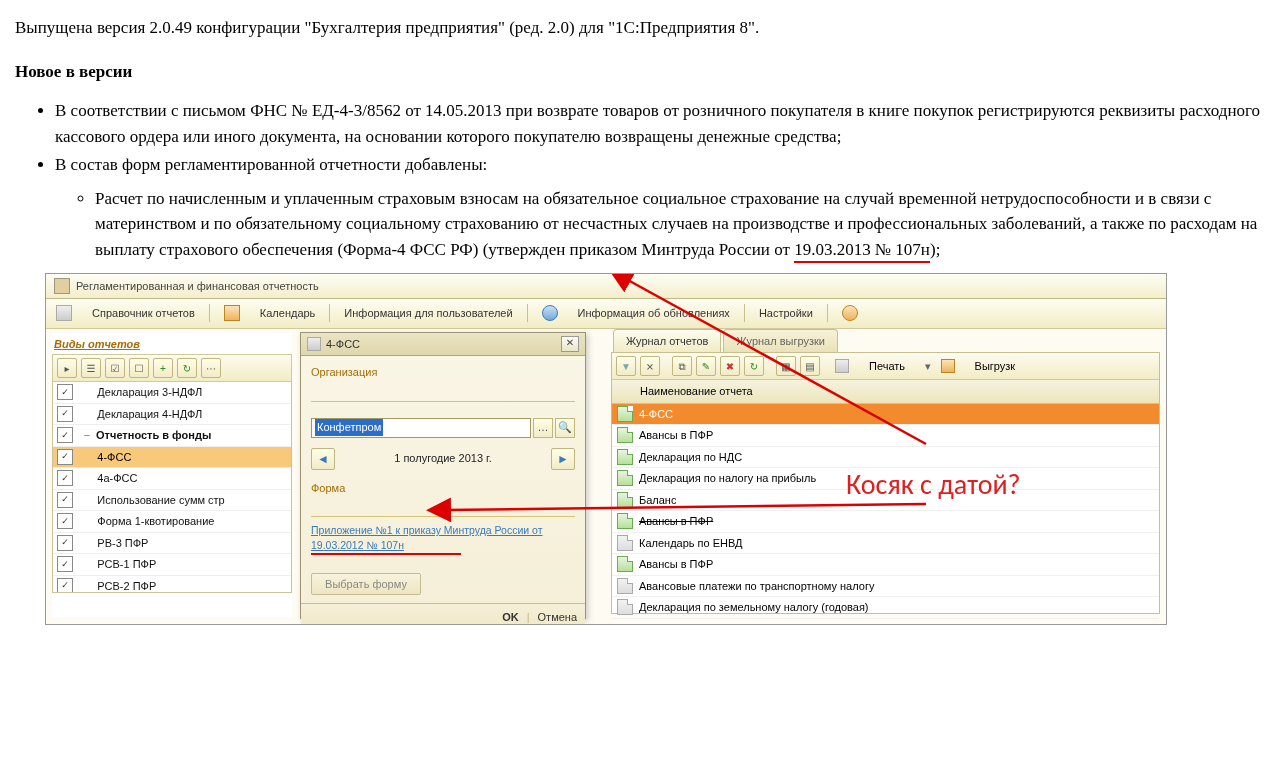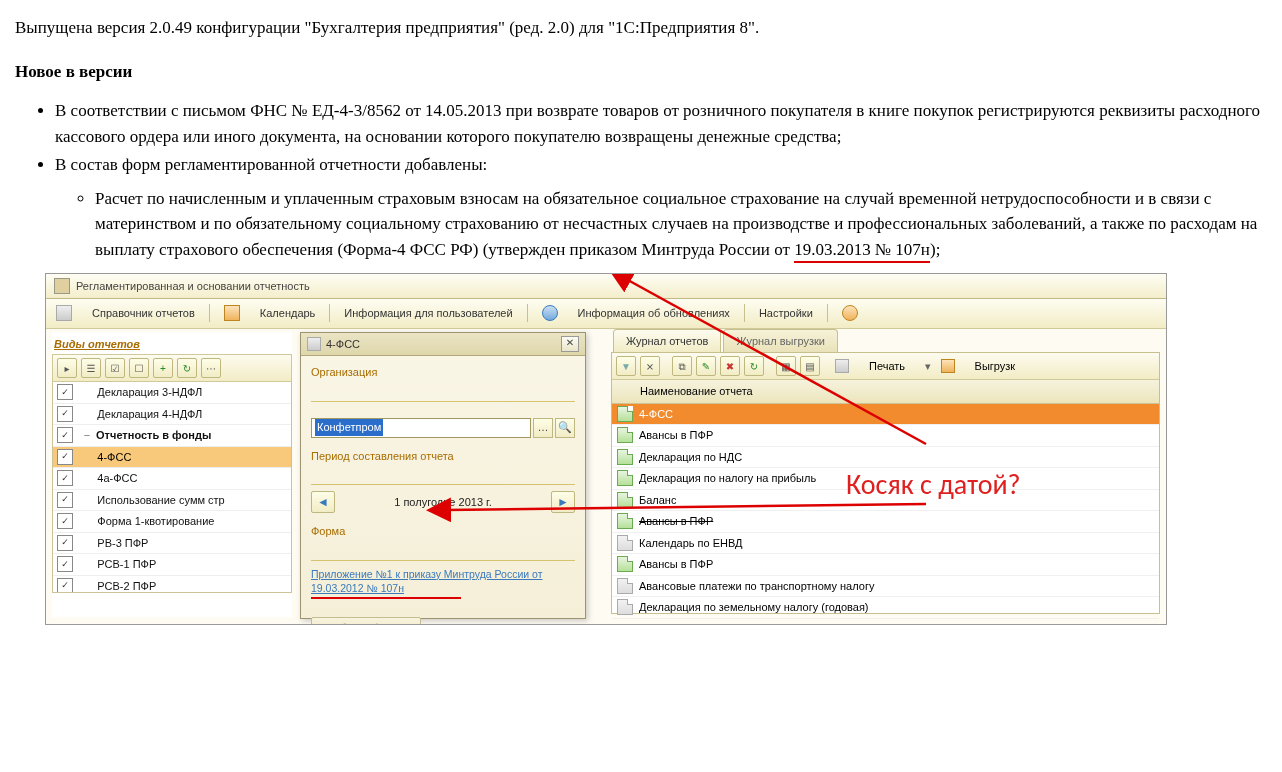--- a/index.html
+++ b/index.html
@@ -253,7 +253,7 @@
 
   <div class="app-title-bar">
     <span class="title-icon"></span>
-    <span>Регламентированная и основании отчетность</span>
+    <span>Регламентированная и финансовая отчетность</span>
   </div>
 
   <div class="app-toolbar">

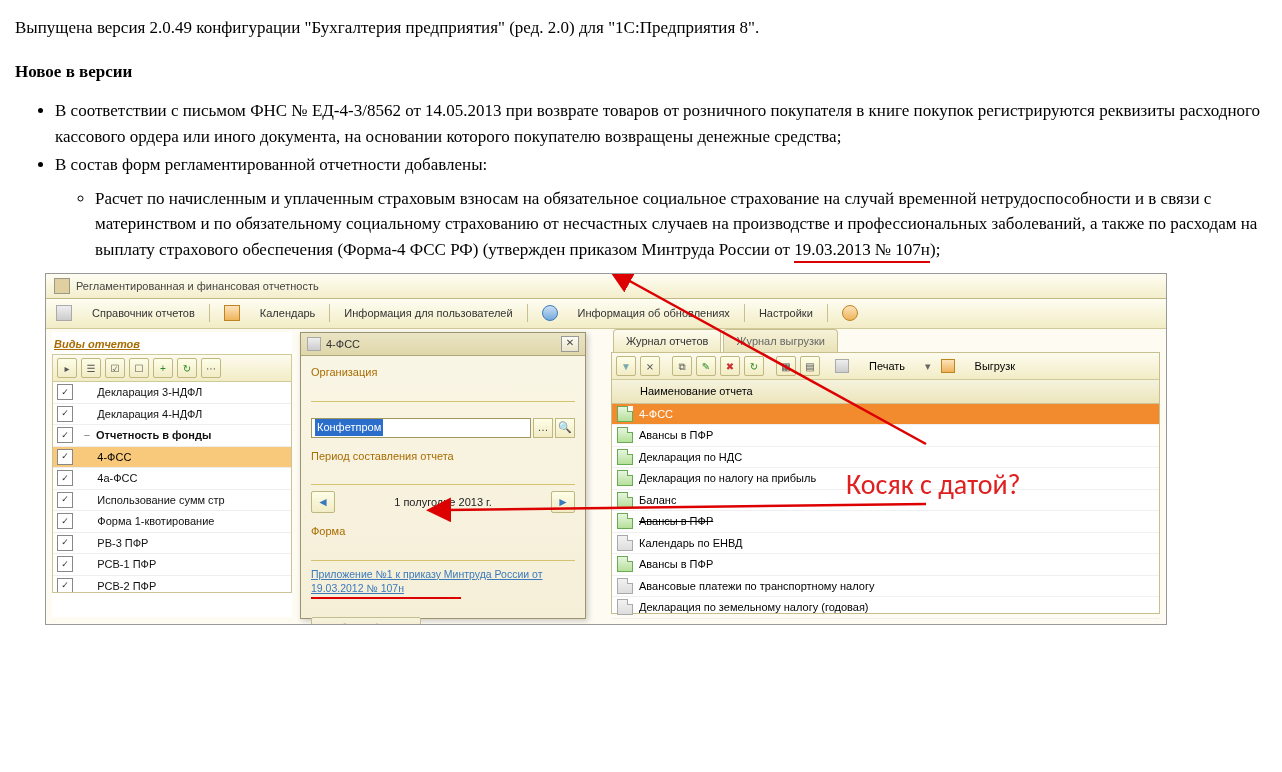--- a/index.html
+++ b/index.html
@@ -327,7 +327,6 @@
         <div class="tiny-btn">…</div>
         <div class="tiny-btn">🔍</div>
       </div>
-      <div class="field-label line">Период составления отчета</div>
       <div class="period-row">
         <div class="arrow-btn">◄</div>
         <div class="period-text">1 полугодие 2013 г.</div>

